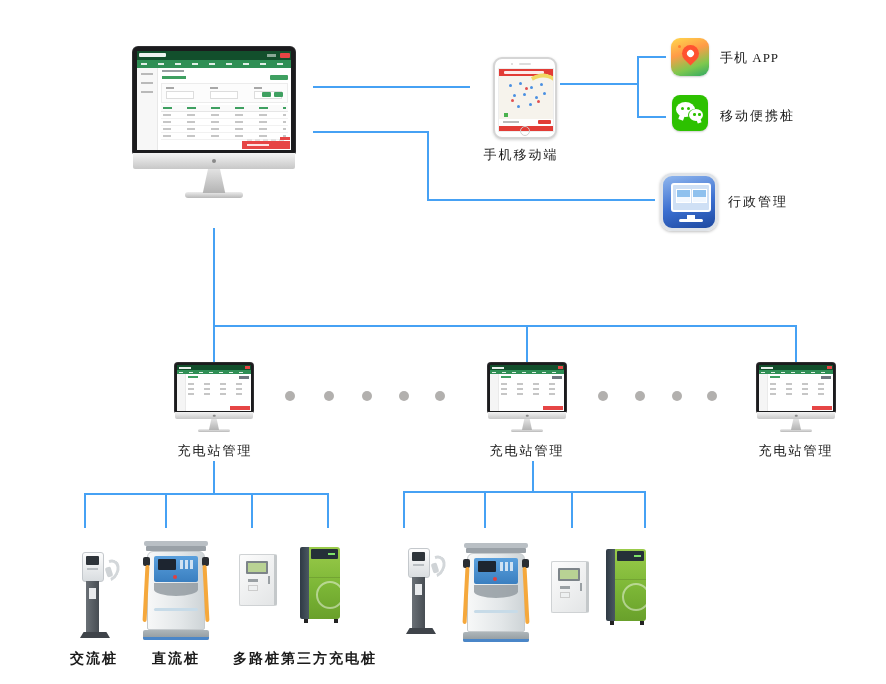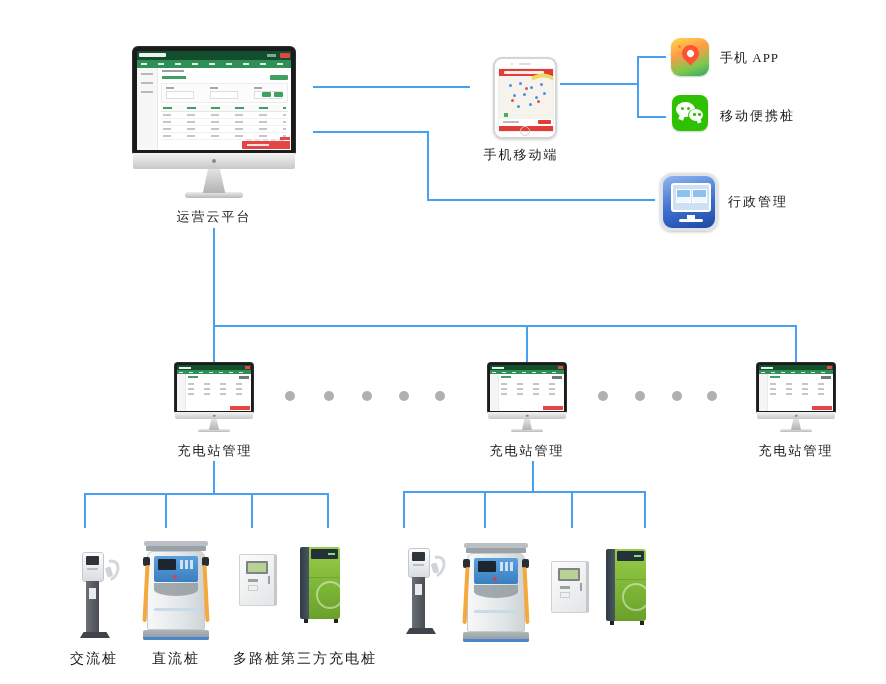--- a/index.html
+++ b/index.html
@@ -253,7 +253,6 @@
     <div class="m-stand" style="width:40px;height:24px;"></div>
     <div class="m-base" style="width:58px;height:6px;"></div>
   </div>
-  <div class="lbl" style="left:133px;top:208px;width:162px;">运营云平台</div>
 
   <div class="phone">
     <div class="ph-speaker"></div>

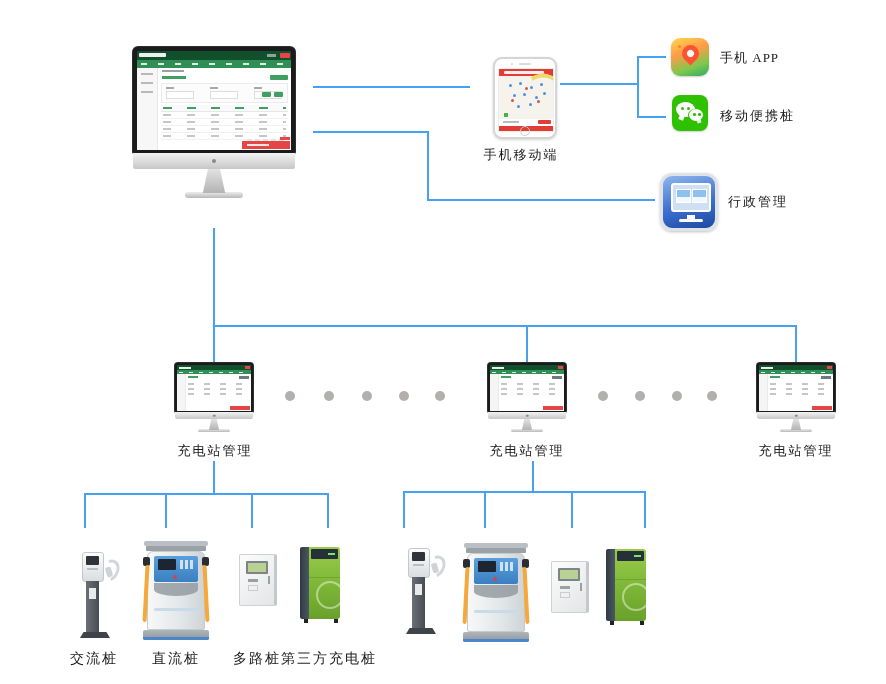--- a/index.html
+++ b/index.html
@@ -13,7 +13,7 @@
   
   .lbl{position:absolute;color:#1a1a1a;font-size:13px;letter-spacing:2px;text-align:center;white-space:nowrap;}
   .lbl-left{text-align:left;}
-  .lbl-lg{font-size:14px;}
+  .lbl-lg{font-size:14px;font-weight:bold;}
   
   .monitor{position:absolute;}
   .m-screen{background:#1b1b1d;border-radius:5px 5px 1px 1px;padding:4px 4px 3px;box-shadow:0 0 0 1px #2e2e30;}

